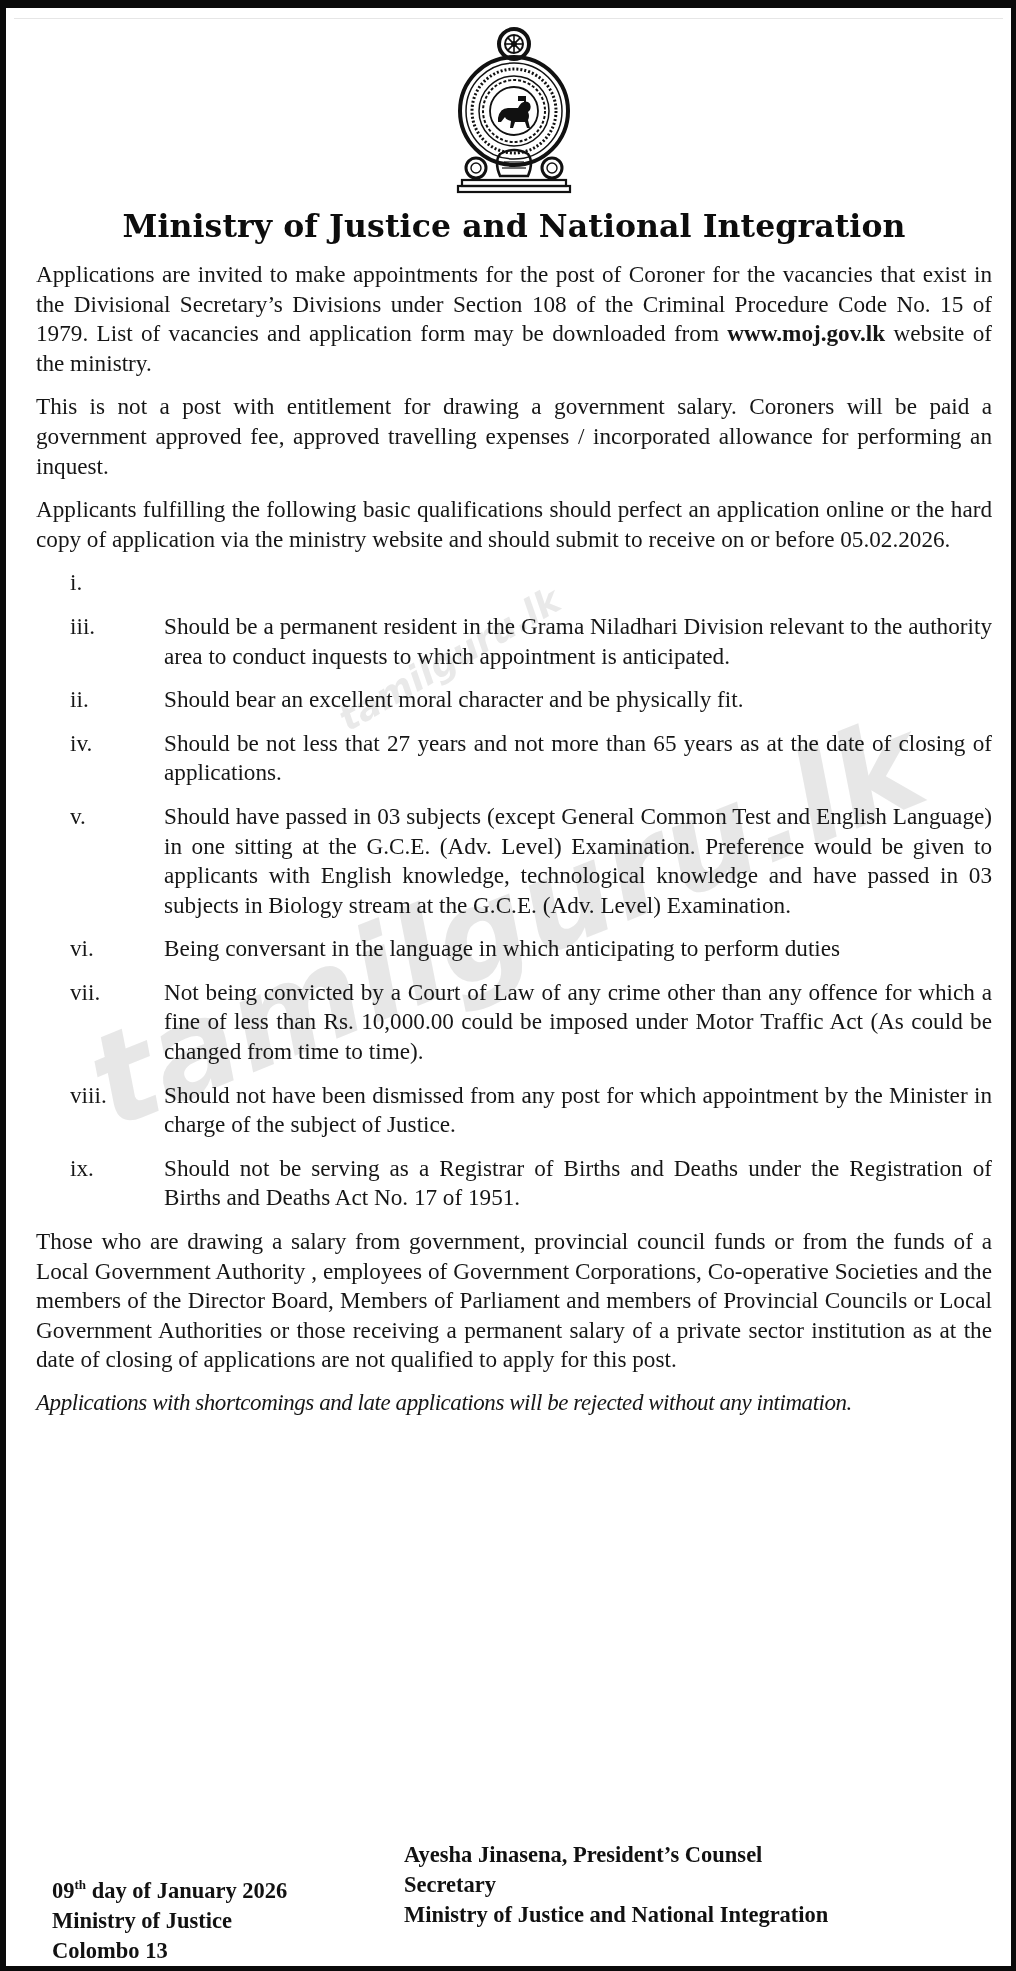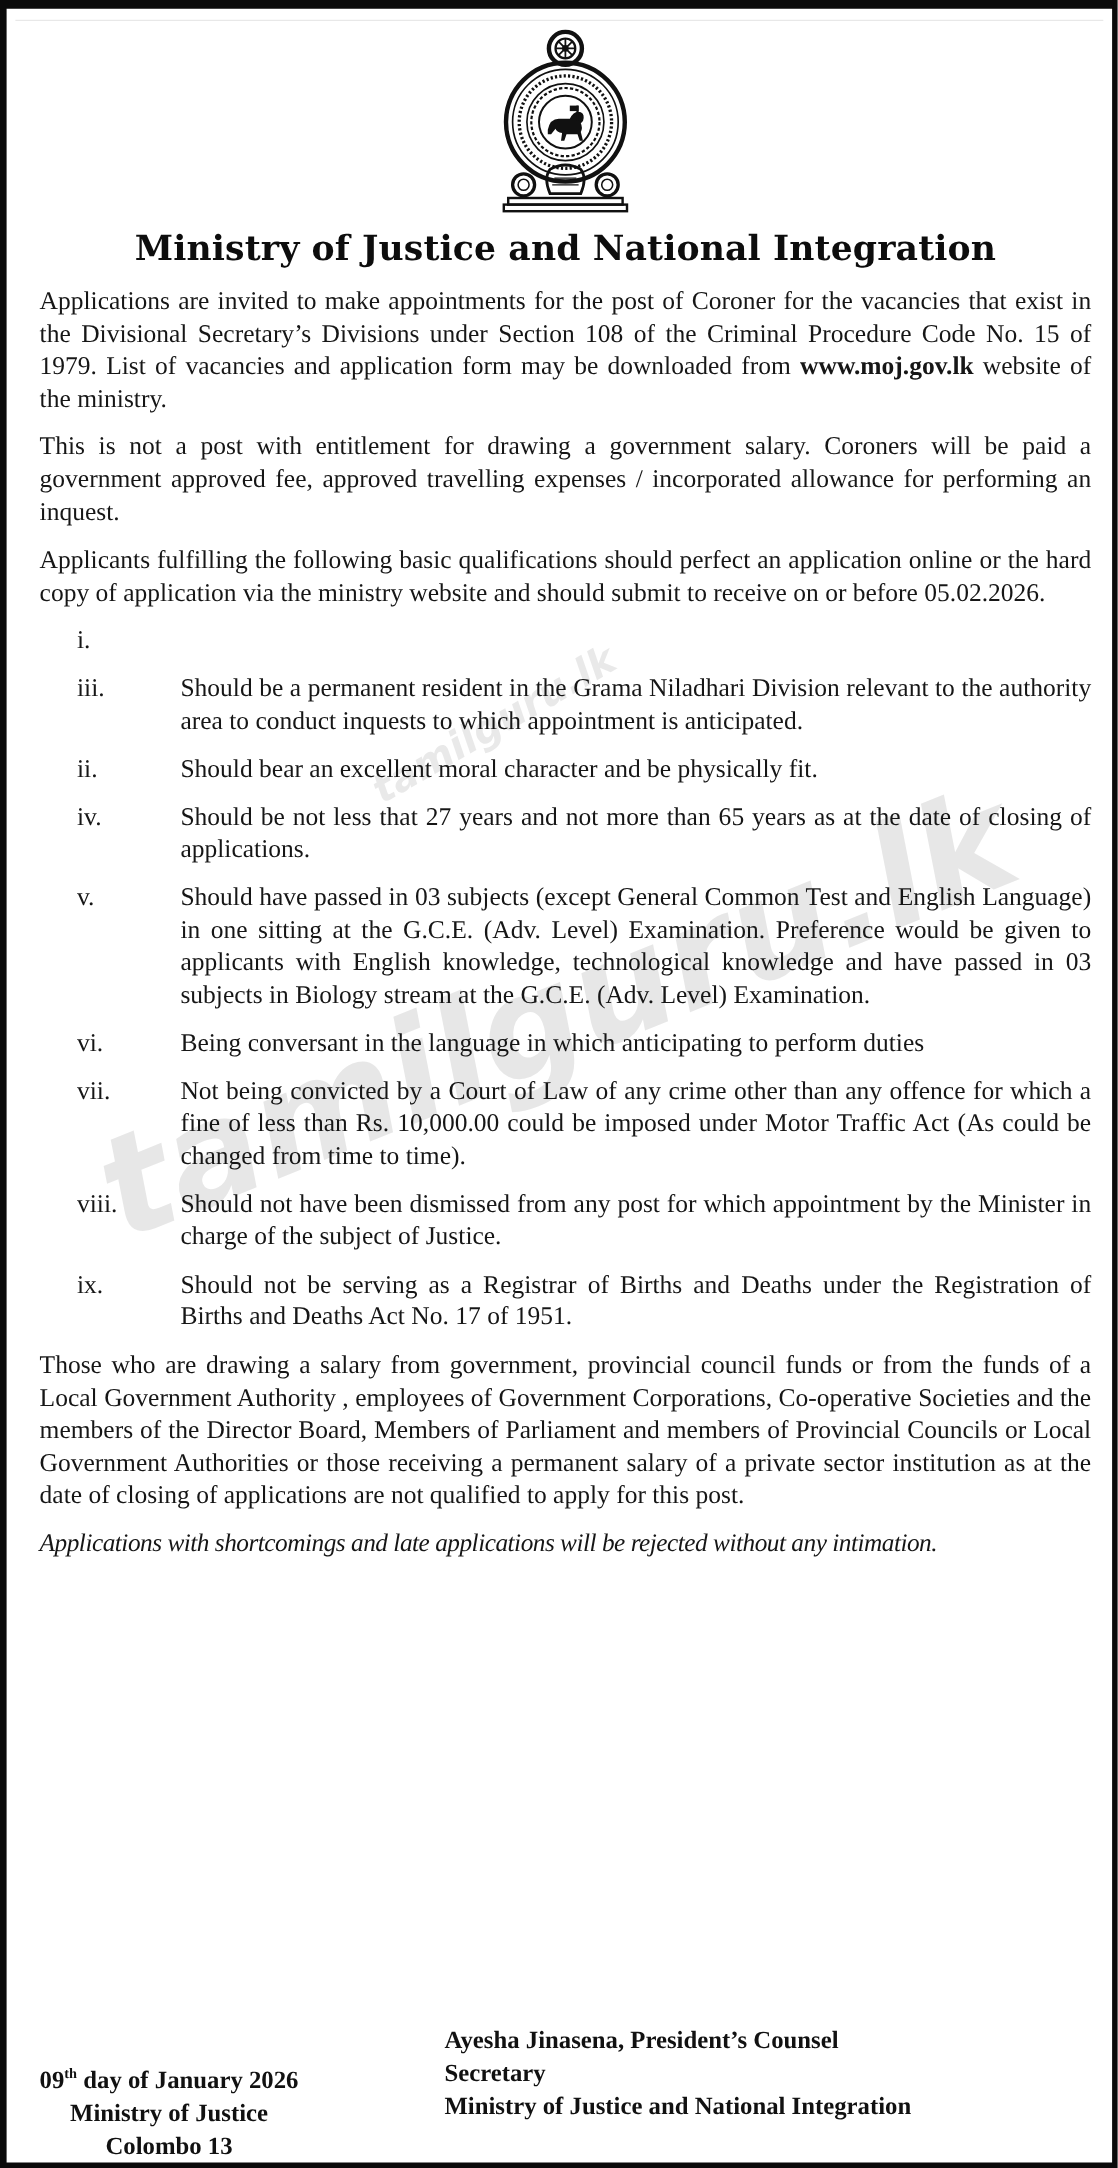--- a/index.html
+++ b/index.html
@@ -47,7 +47,7 @@
     font-family: "Liberation Serif", "DejaVu Serif", serif; font-weight: bold;
     font-size: 22.5px; line-height: 30px; color: #111;
   }
-  .sig-left { position: absolute; left: 0; top: 36px; text-align: center; }
+  .sig-left { position: absolute; left: 16px; top: 36px; }
   .sig-right { position: absolute; left: 368px; top: 0; }
   .sig sup { font-size: 13px; vertical-align: 9px; line-height: 0; }
   .wm {

